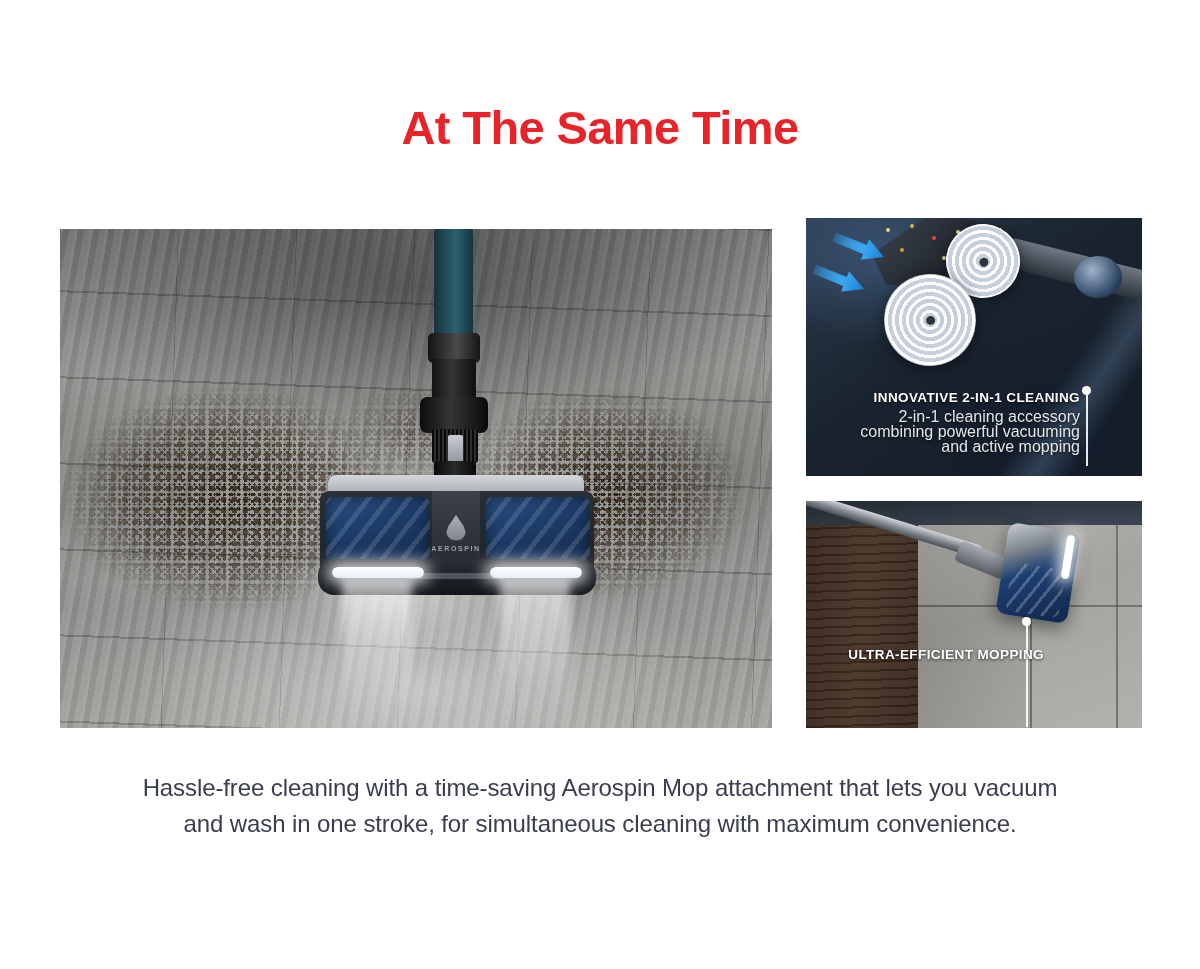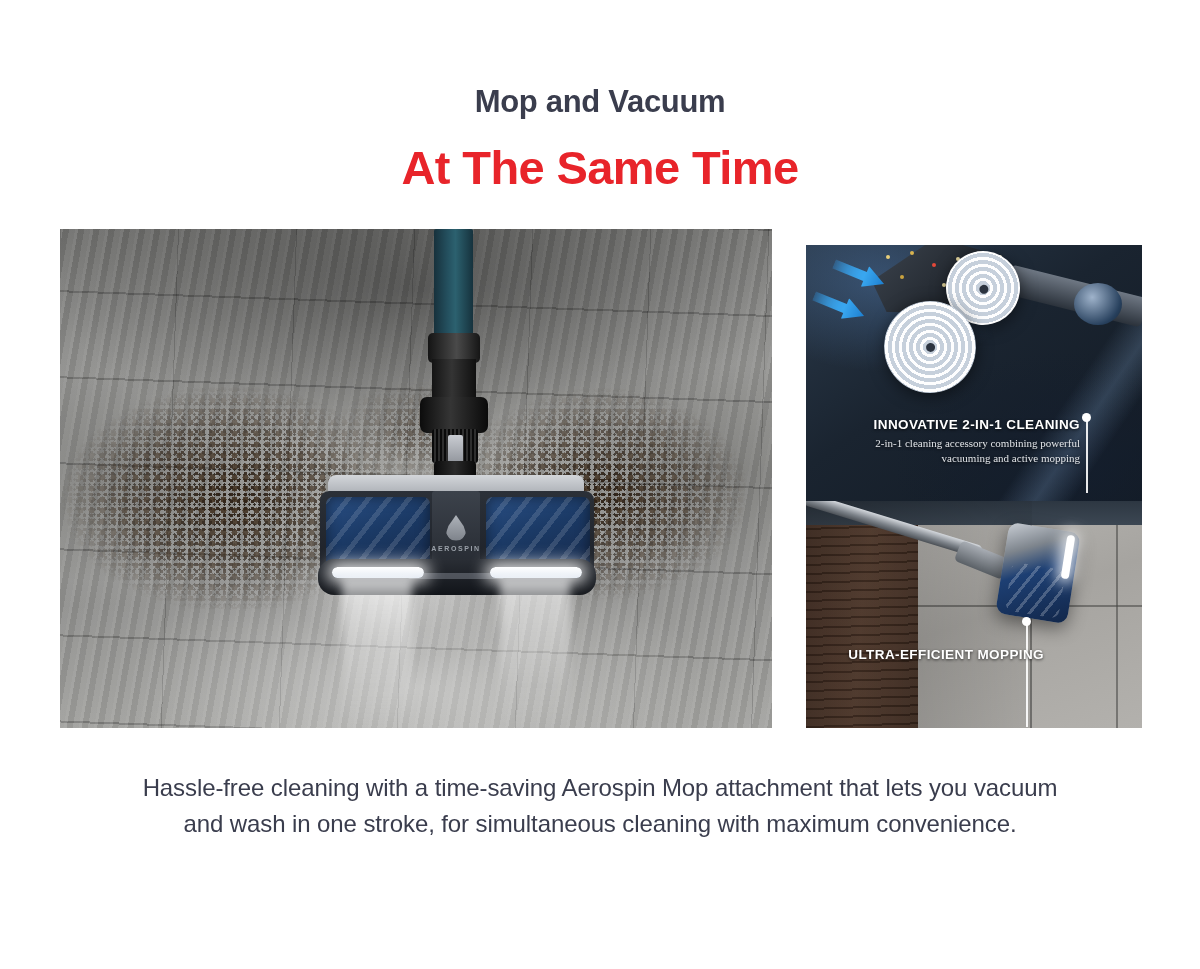--- a/index.html
+++ b/index.html
@@ -306,7 +306,6 @@
 <div class="page">
 
   <div class="headline">
-    <div class="headline-top">Mop and Vacuum</div>
     <div class="headline-bottom">At The Same Time</div>
   </div>
 

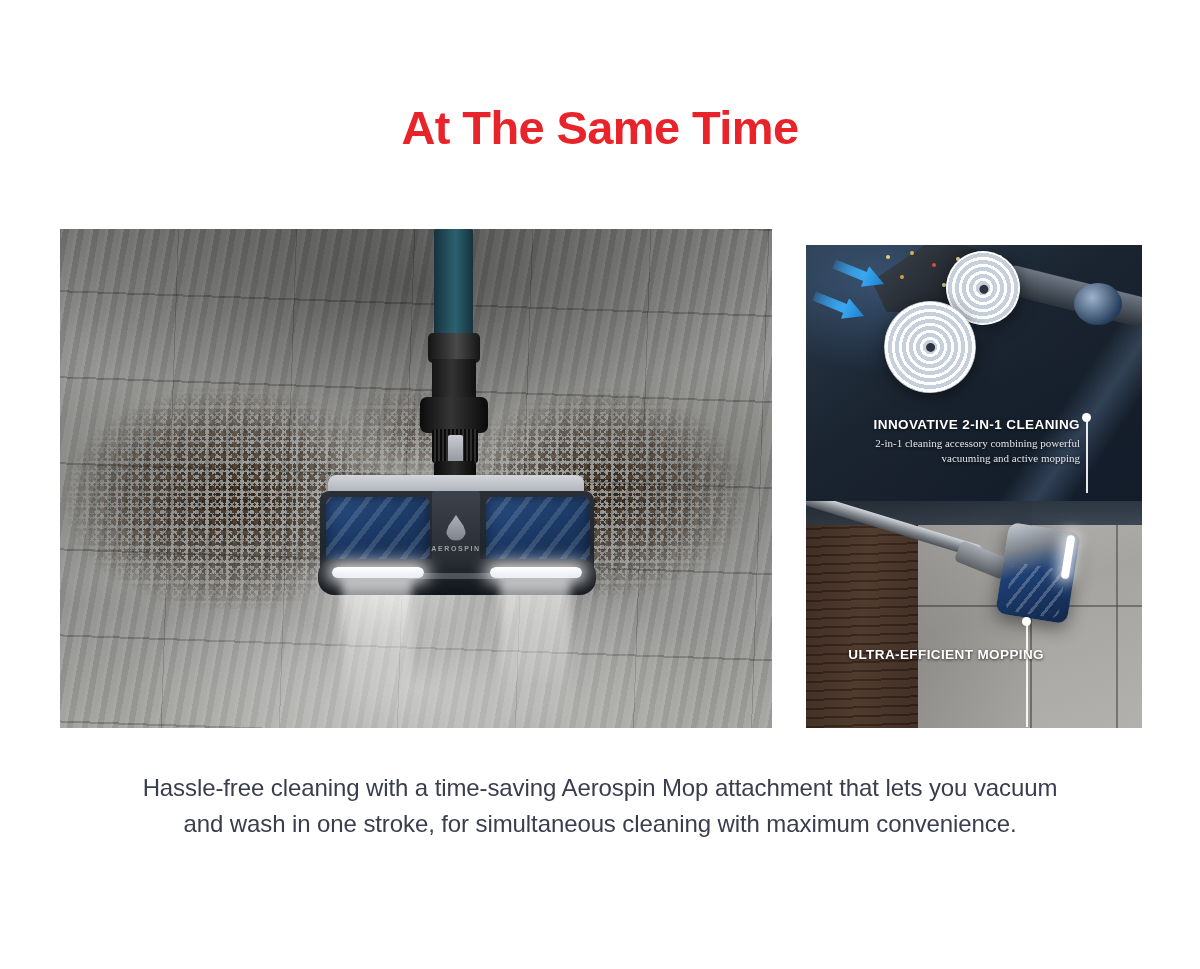--- a/index.html
+++ b/index.html
@@ -169,7 +169,7 @@
 
   
   .panel { position: absolute; overflow: hidden; }
-  .panel-top    { left: 806px; top: 245px; width: 336px; height: 258px; background: #1c2733; }
+  .panel-top    { left: 806px; top: 218px; width: 336px; height: 258px; background: #1c2733; }
   .panel-bottom { left: 806px; top: 501px; width: 336px; height: 227px; background: #15803d; }
 
   

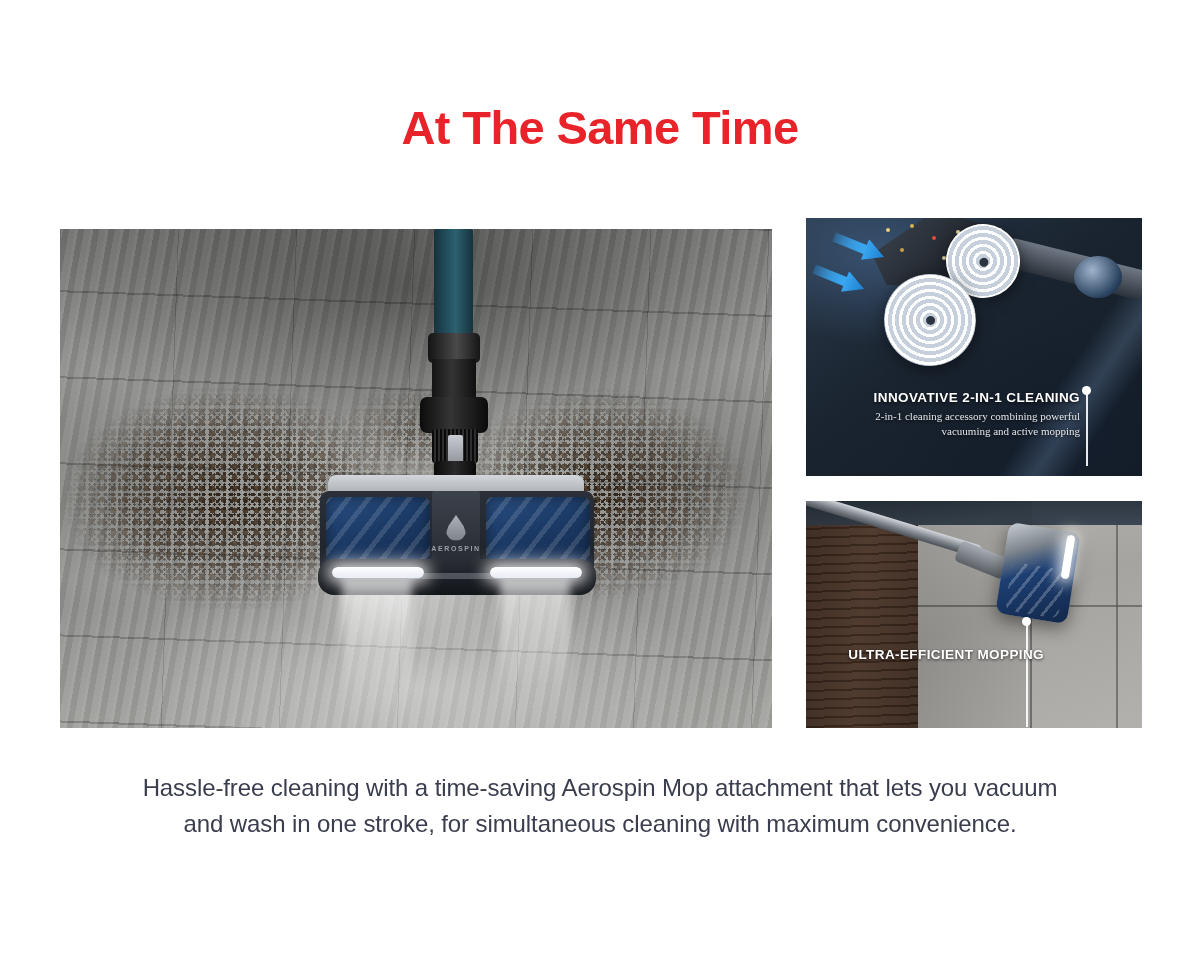--- a/index.html
+++ b/index.html
@@ -280,7 +280,7 @@
     text-shadow: 0 1px 3px rgba(0,0,0,.7);
   }
   .cap-title { font-size: 13.5px; font-weight: bold; letter-spacing: .4px; }
-  .cap-sub   { font-size: 11px; line-height: 15px; margin-top: 4px; color: #e3e6ea; font-family: Liberation Serif, serif; }
+  .cap-sub   { font-size: 16px; line-height: 15px; margin-top: 4px; color: #e3e6ea; }
   .cap-top   { left: 26px; top: 172px; width: 248px; }
   .cap-bot   { left: 10px; top: 146px; width: 228px; }
   .marker { position: absolute; }

